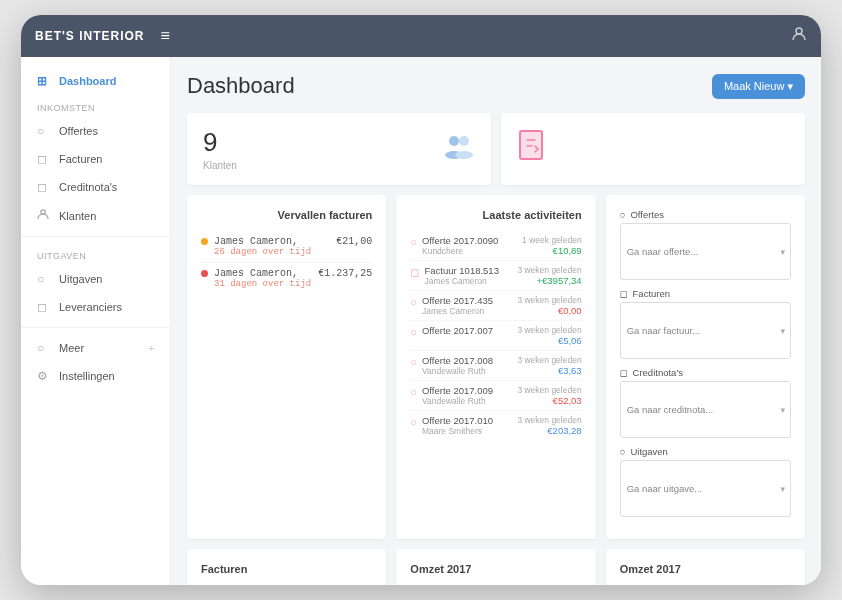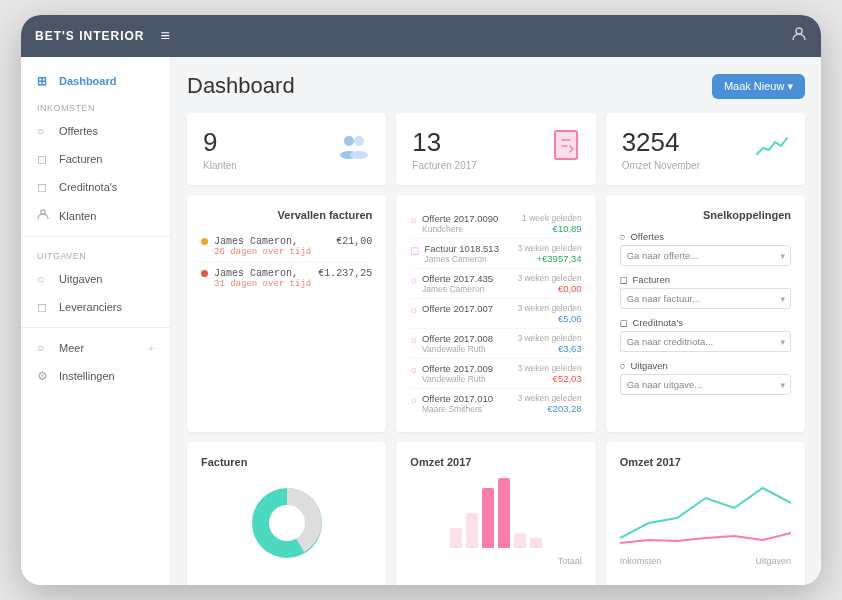--- a/index.html
+++ b/index.html
@@ -334,10 +334,6 @@
           </span>
         </div>
         <div class="stat-card">
-          <div class="stat-card-left">
-            <div class="stat-number">13</div>
-            <div class="stat-label">Facturen 2017</div>
-          </div>
           <span class="stat-icon pink">
             <svg width="28" height="32" viewBox="0 0 28 32" fill="none">
               <rect x="3" y="1" width="22" height="28" rx="2" fill="#fce0e9" stroke="#f87da9" stroke-width="2"></rect>

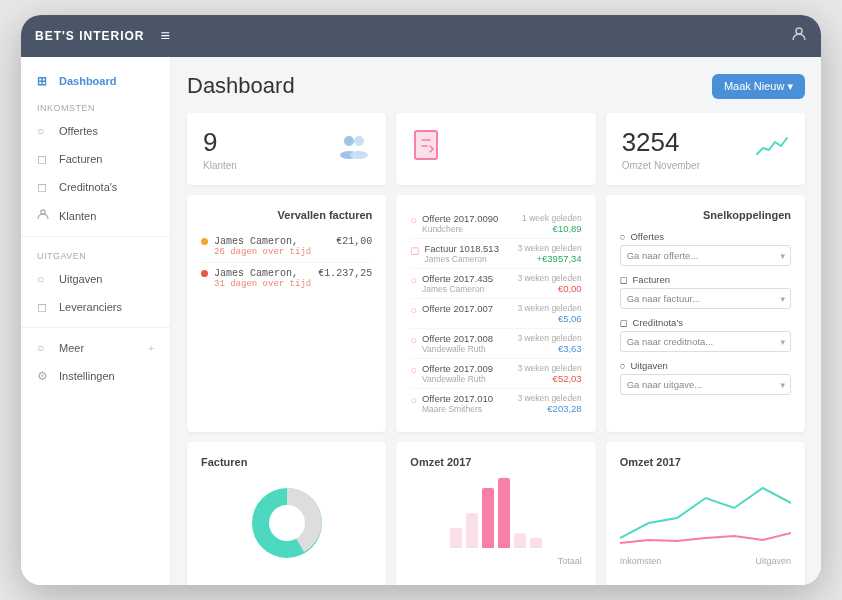--- a/index.html
+++ b/index.html
@@ -342,17 +342,6 @@
             </svg>
           </span>
         </div>
-        <div class="stat-card">
-          <div class="stat-card-left">
-            <div class="stat-number">3254</div>
-            <div class="stat-label">Omzet November</div>
-          </div>
-          <span class="stat-icon teal">
-            <svg width="34" height="24" viewBox="0 0 34 24" fill="none">
-              <polyline points="2,20 8,14 14,16 20,8 26,12 32,4" stroke="#4dd9c0" stroke-width="2" fill="none" stroke-linecap="round" stroke-linejoin="round"></polyline>
-            </svg>
-          </span>
-        </div>
       </div>
 
       <div class="dash-grid">

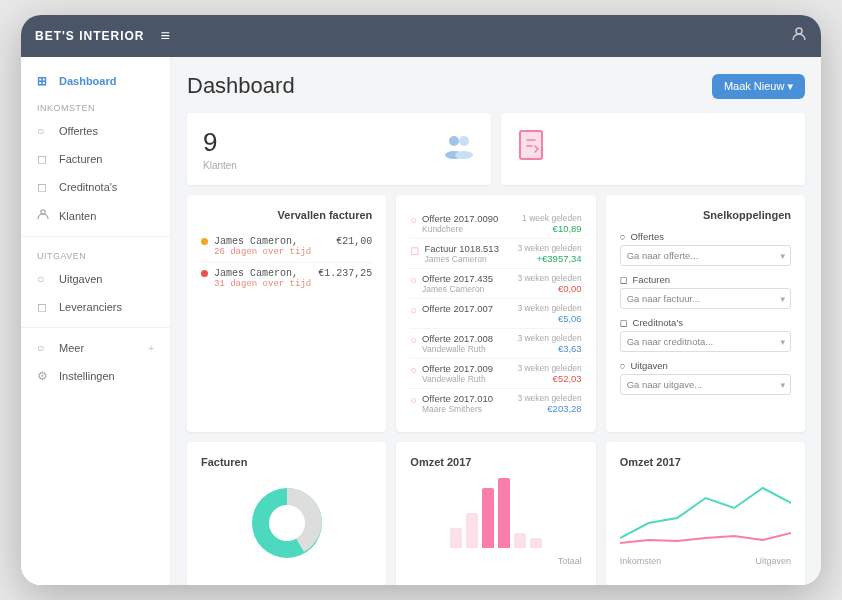--- a/index.html
+++ b/index.html
@@ -371,6 +371,7 @@
         </div>
 
         <div class="dash-card">
+          <div class="dash-card-title">Laatste activiteiten</div>
           <div class="activity-item">
             <div class="activity-left">
               <span class="activity-icon">○</span>

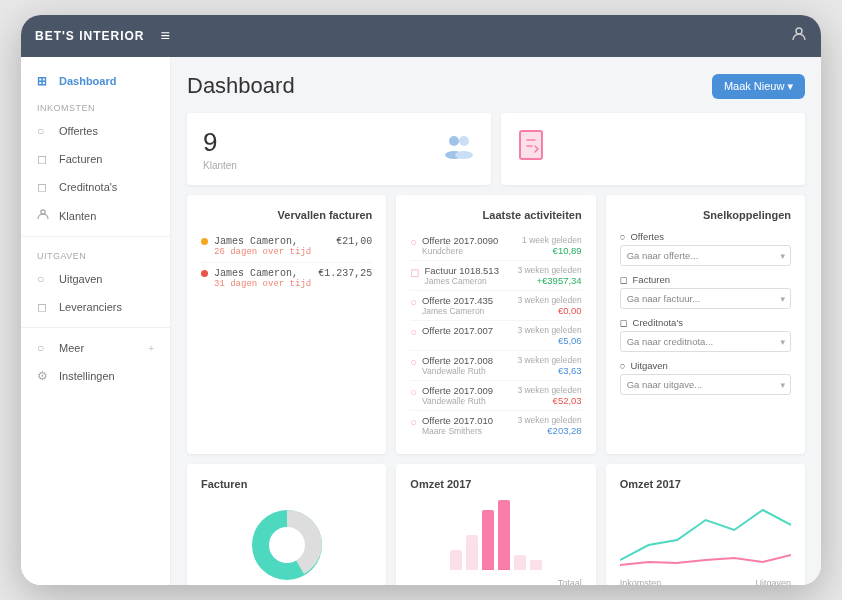--- a/index.html
+++ b/index.html
@@ -465,7 +465,6 @@
         </div>
 
         <div class="dash-card">
-          <div class="dash-card-title">Snelkoppelingen</div>
           <div class="quick-section">
             <div class="quick-label">
               <span>○</span>

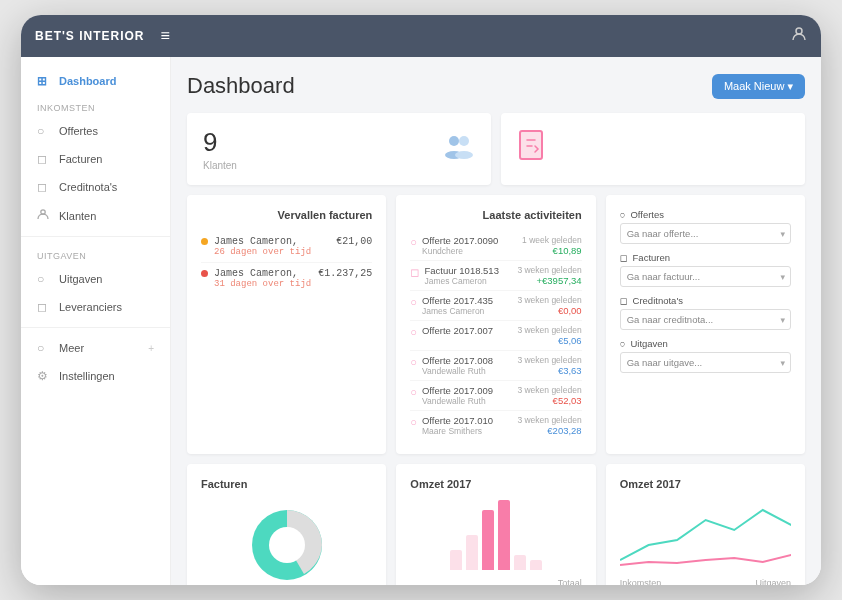--- a/index.html
+++ b/index.html
@@ -210,7 +210,7 @@
       width: 100%;
       border: 1px solid #ddd;
       border-radius: 3px;
-      padding: 4px 6px;
+      padding: 22px 6px;
       font-size: 9.5px;
       color: #888;
       background: #fff;

